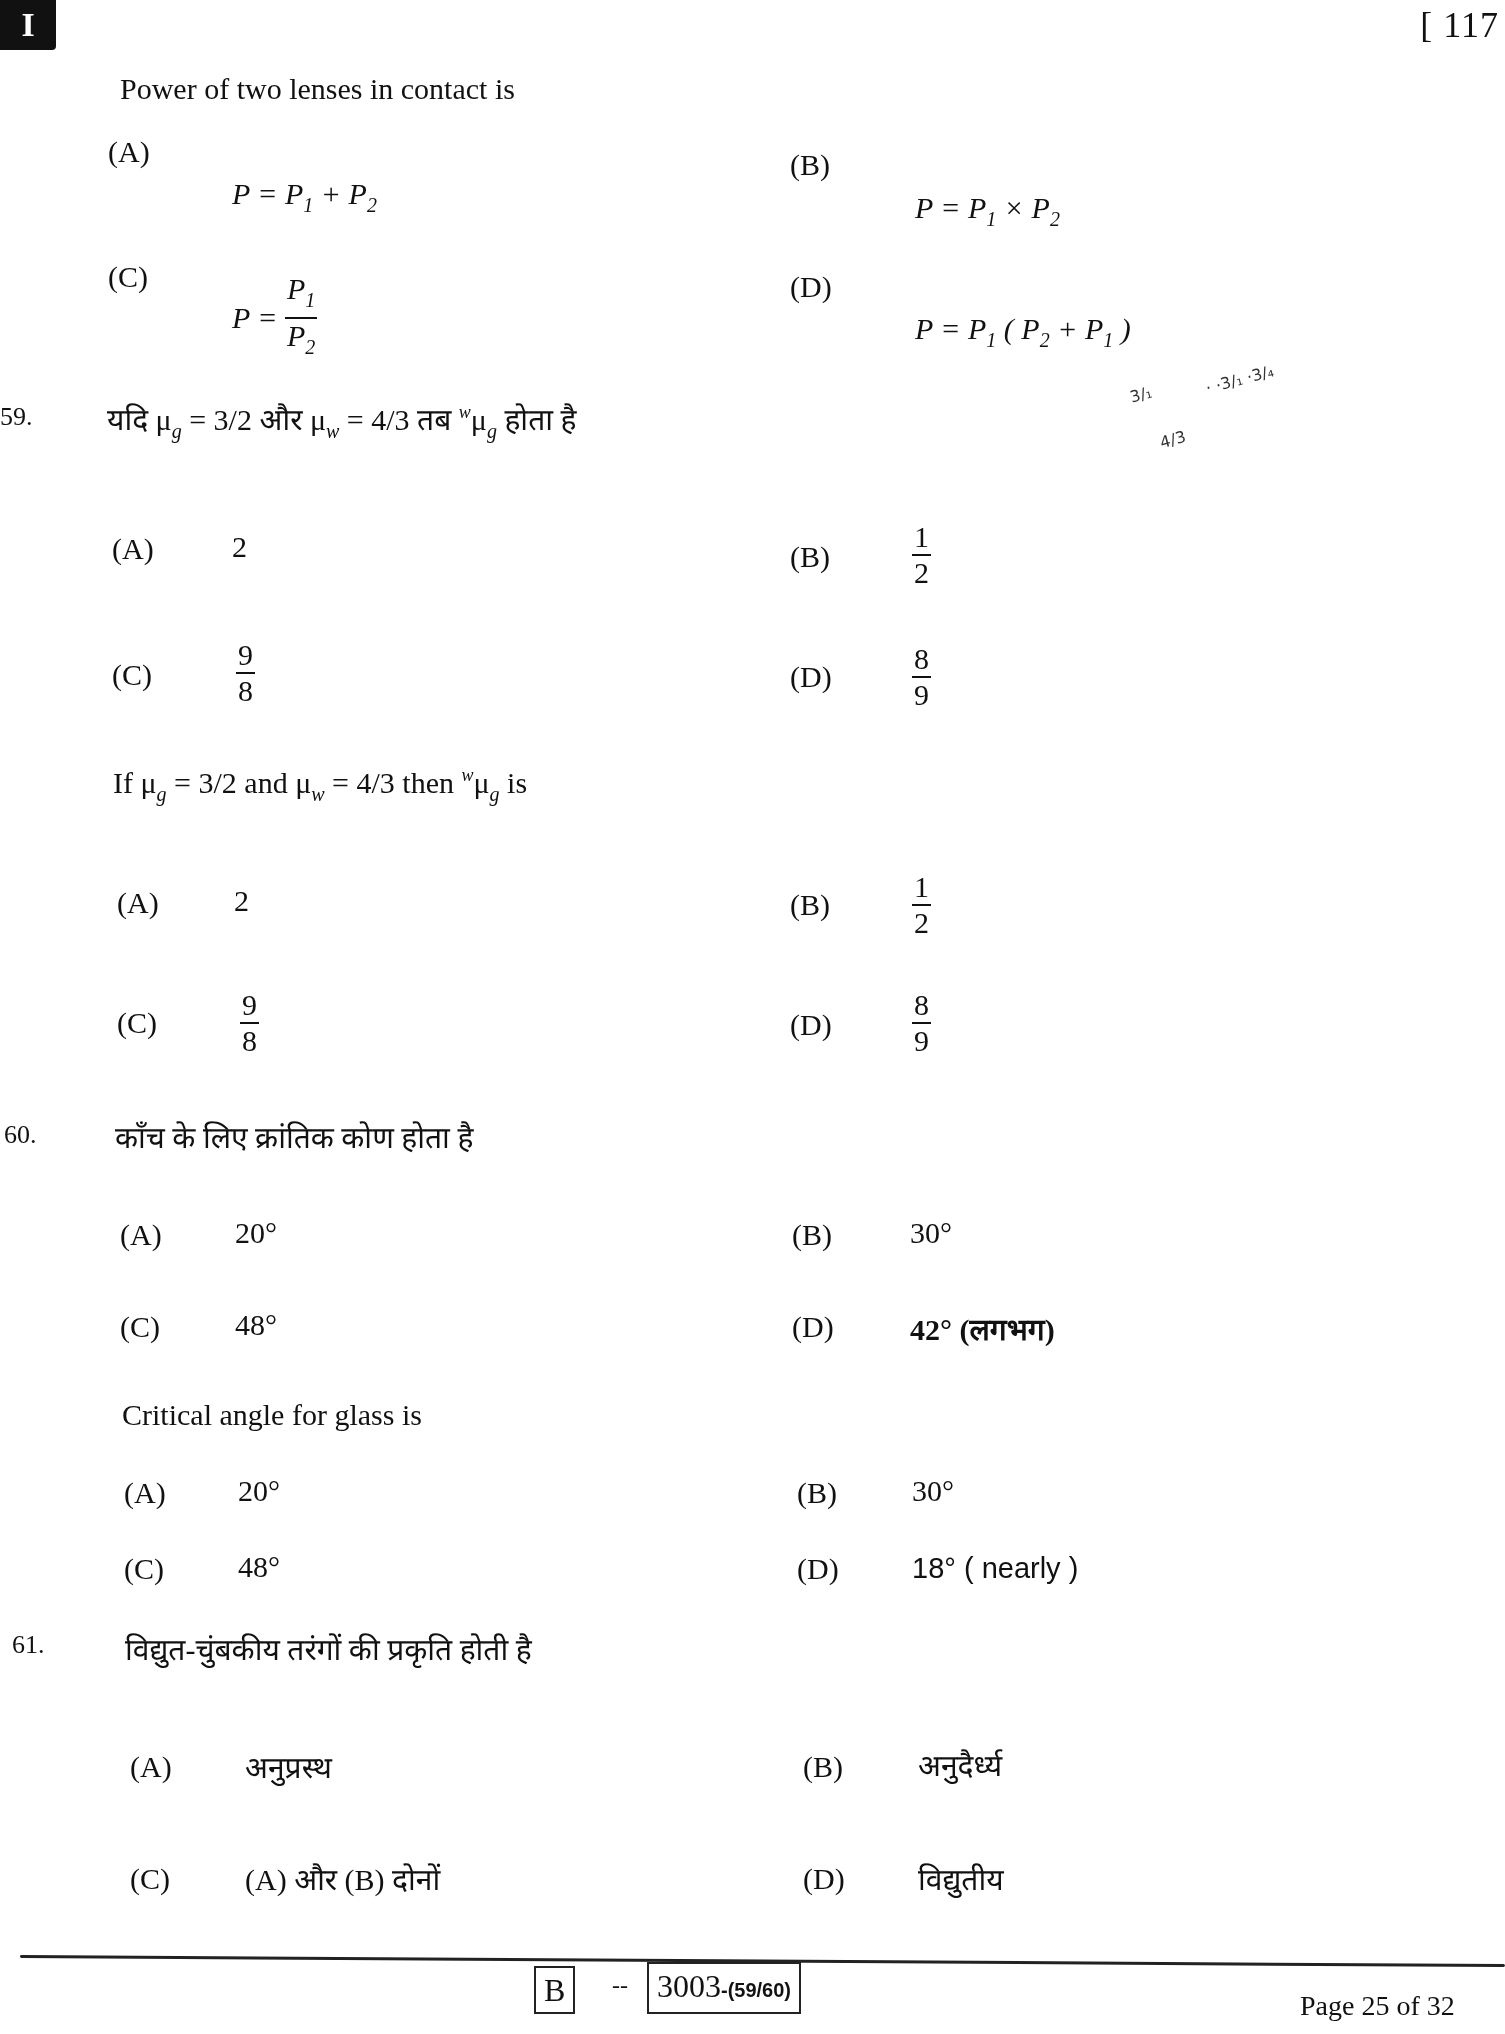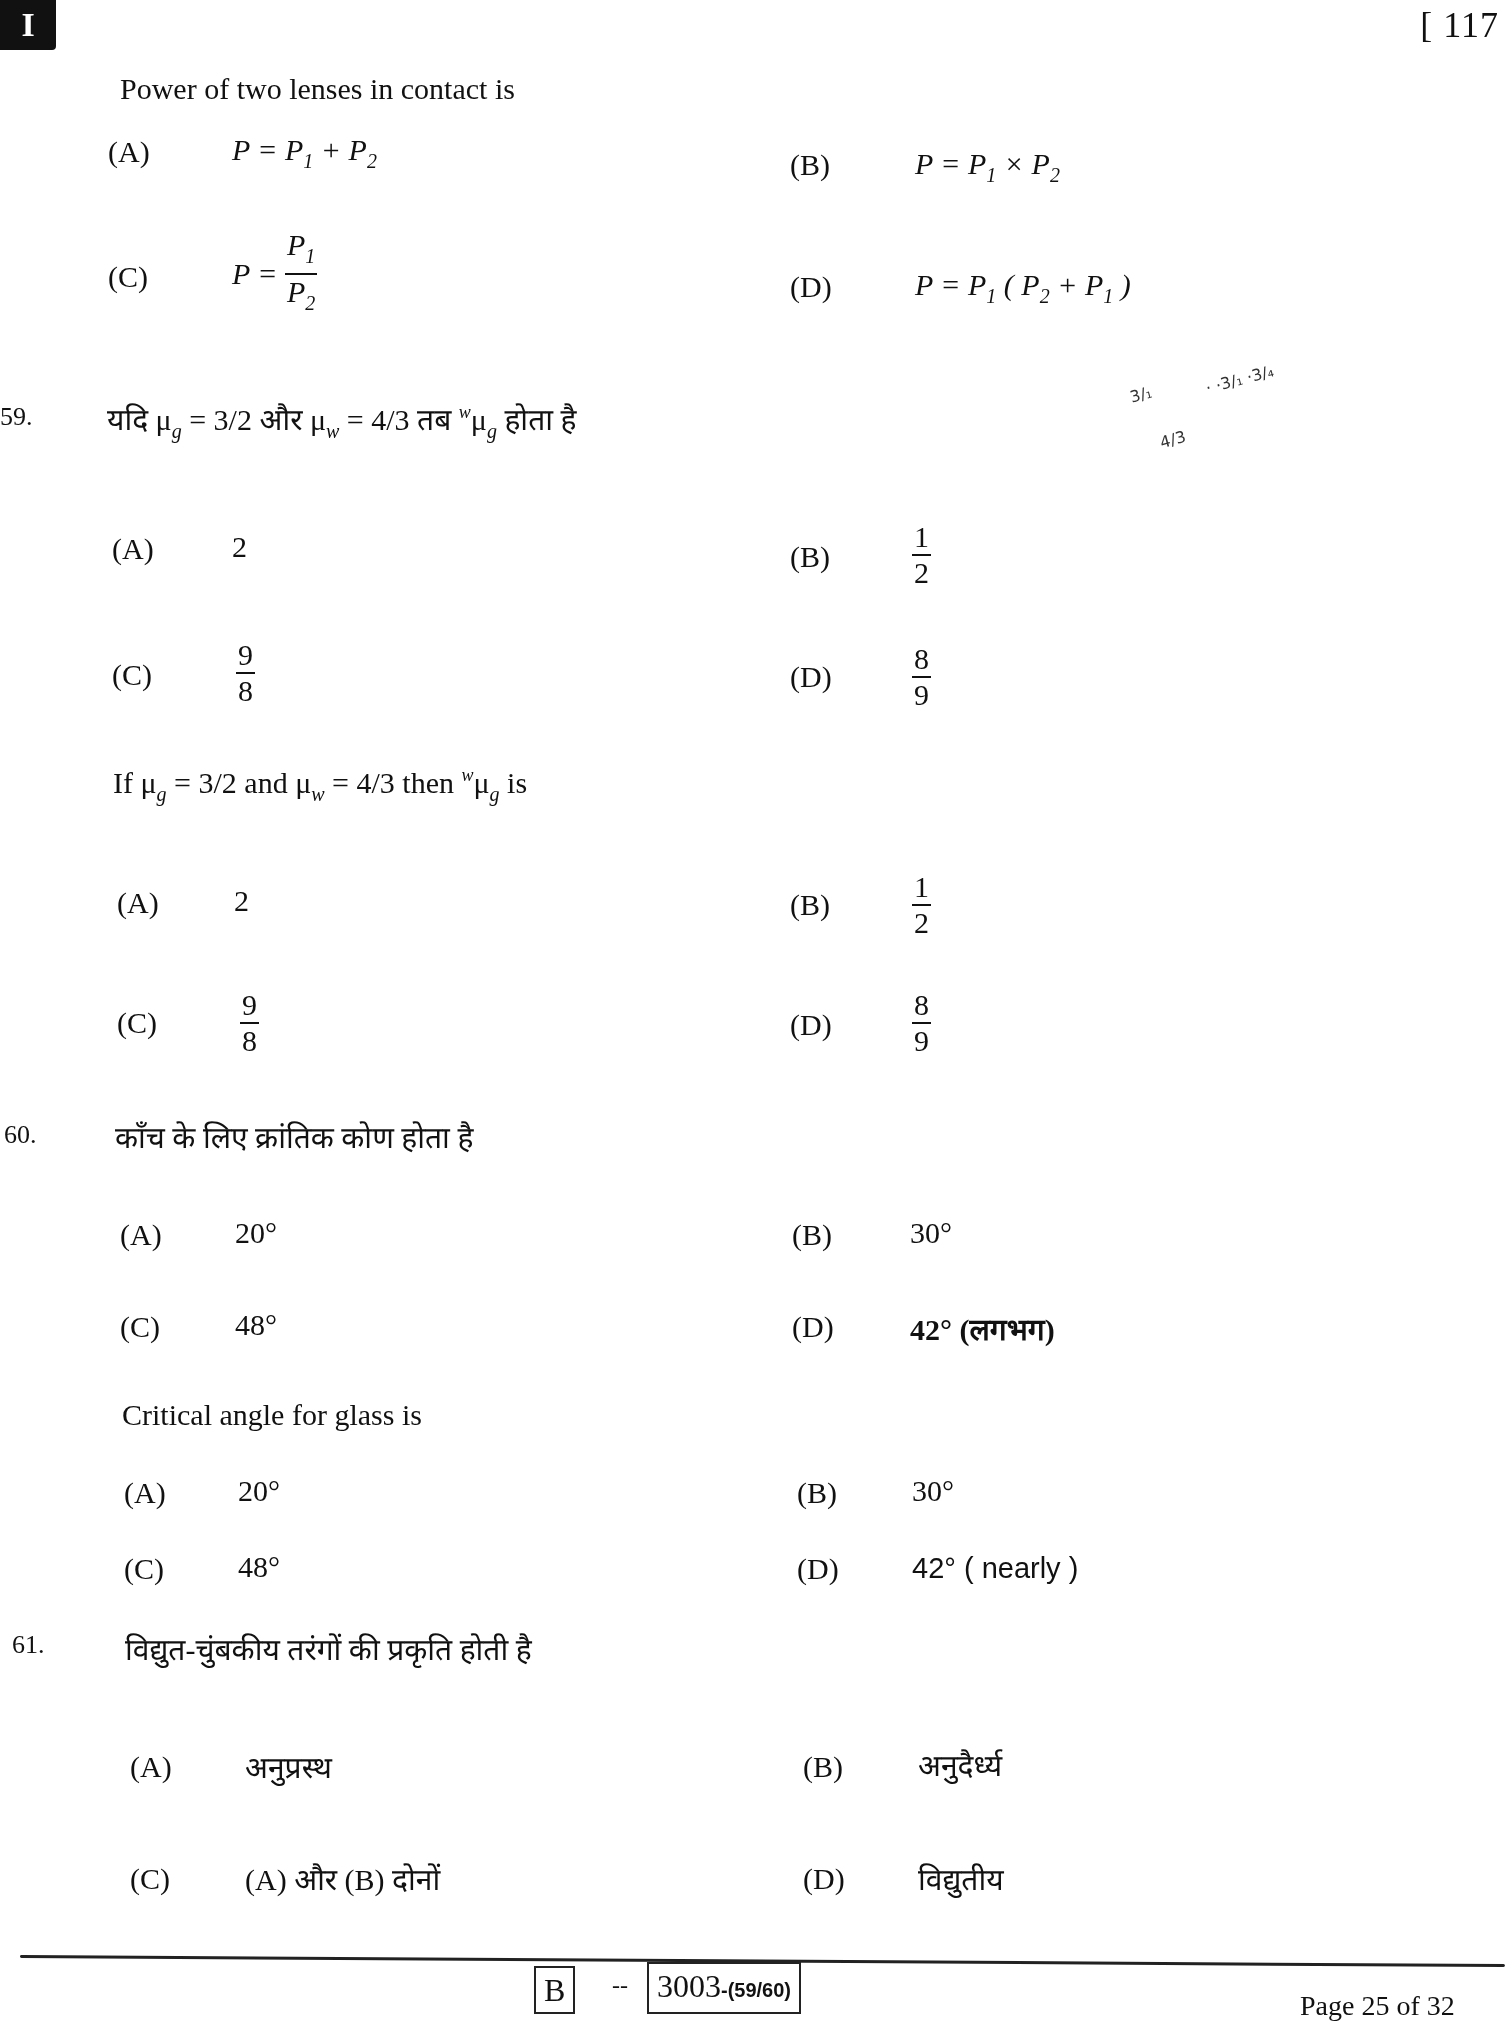--- a/index.html
+++ b/index.html
@@ -19,7 +19,7 @@
     .qnum { font-size: 26px; }
     .opt-label { font-size: 30px; }
     .opt-val { font-size: 30px; }
-    .math { font-style: italic; }
+    .math { font-style: italic; margin-top: 44px; }
     .sub { font-size: 20px; vertical-align: -8px; font-style: italic; }
     .sup { font-size: 18px; vertical-align: 12px; font-style: italic; }
     .frac { display: inline-flex; flex-direction: column; align-items: center; vertical-align: middle; font-size: 30px; line-height: 34px; }

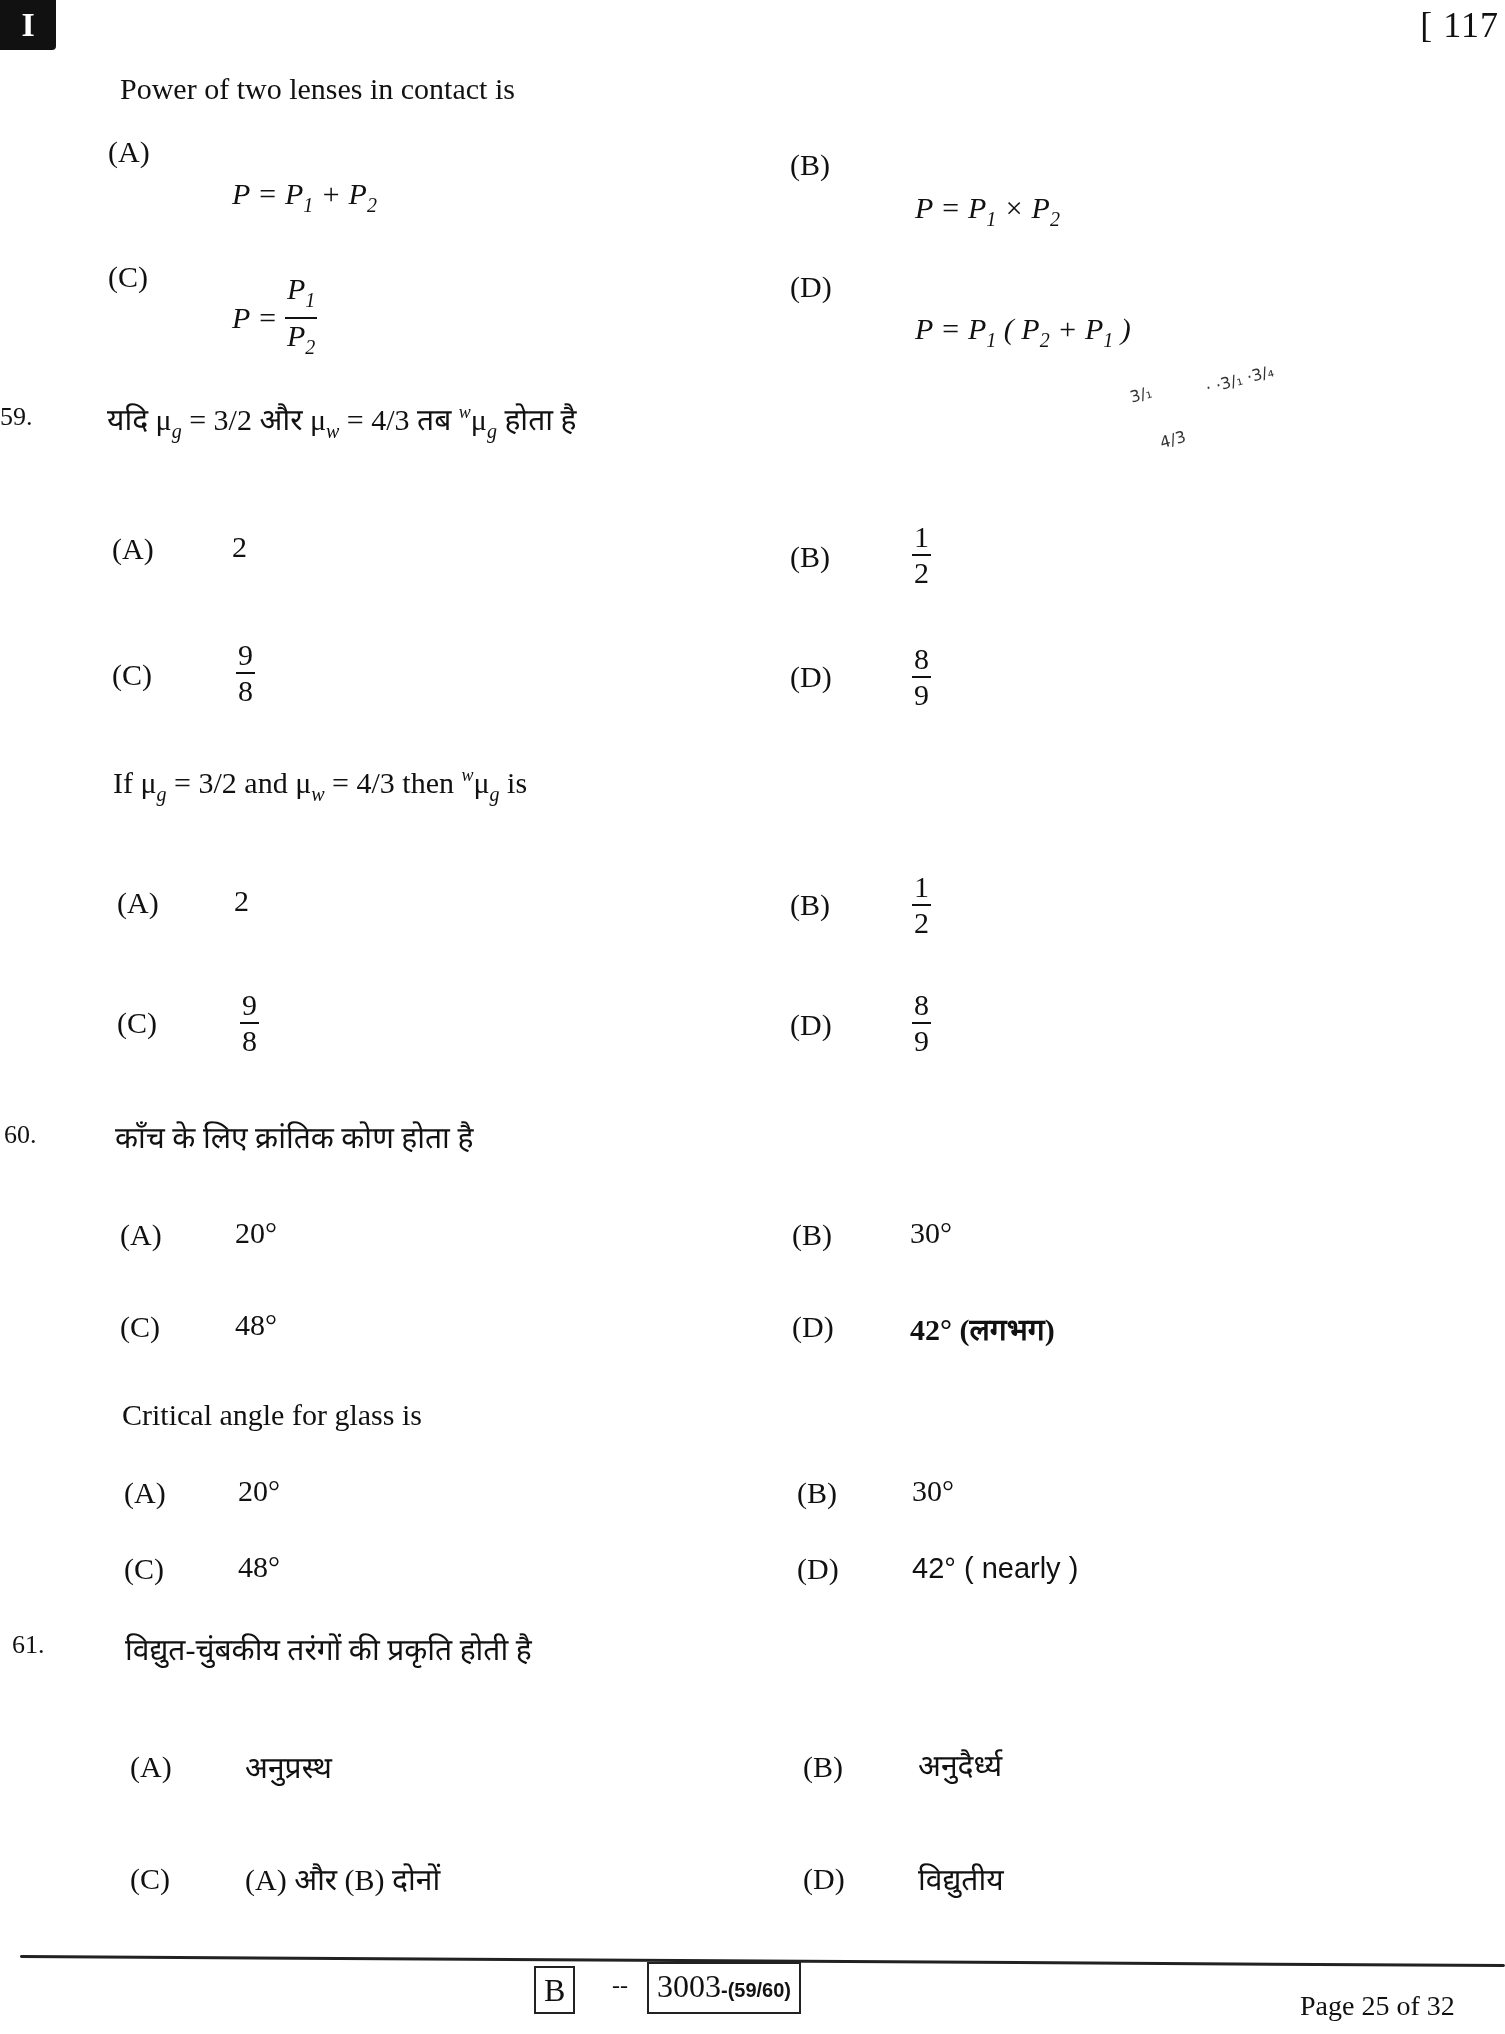--- a/index.html
+++ b/index.html
@@ -144,7 +144,7 @@
 <div class="abs opt-label" style="left:124px; top:1552px;">(C)</div>
 <div class="abs opt-val" style="left:238px; top:1550px;">48°</div>
 <div class="abs opt-label" style="left:797px; top:1552px;">(D)</div>
-<div class="abs opt-val" style="left:912px; top:1552px; font-family:'Liberation Sans', sans-serif; font-size:29px;">42° ( nearly )</div>
+<div class="abs opt-val" style="left:912px; top:1552px; font-family:'Liberation Sans', sans-serif; font-size:29px;">18° ( nearly )</div>
 
 <div class="abs qnum" style="left:12px; top:1630px;">61.</div>
 <div class="abs qtext" style="left:125px; top:1628px;">विद्युत-चुंबकीय तरंगों की प्रकृति होती है</div>

